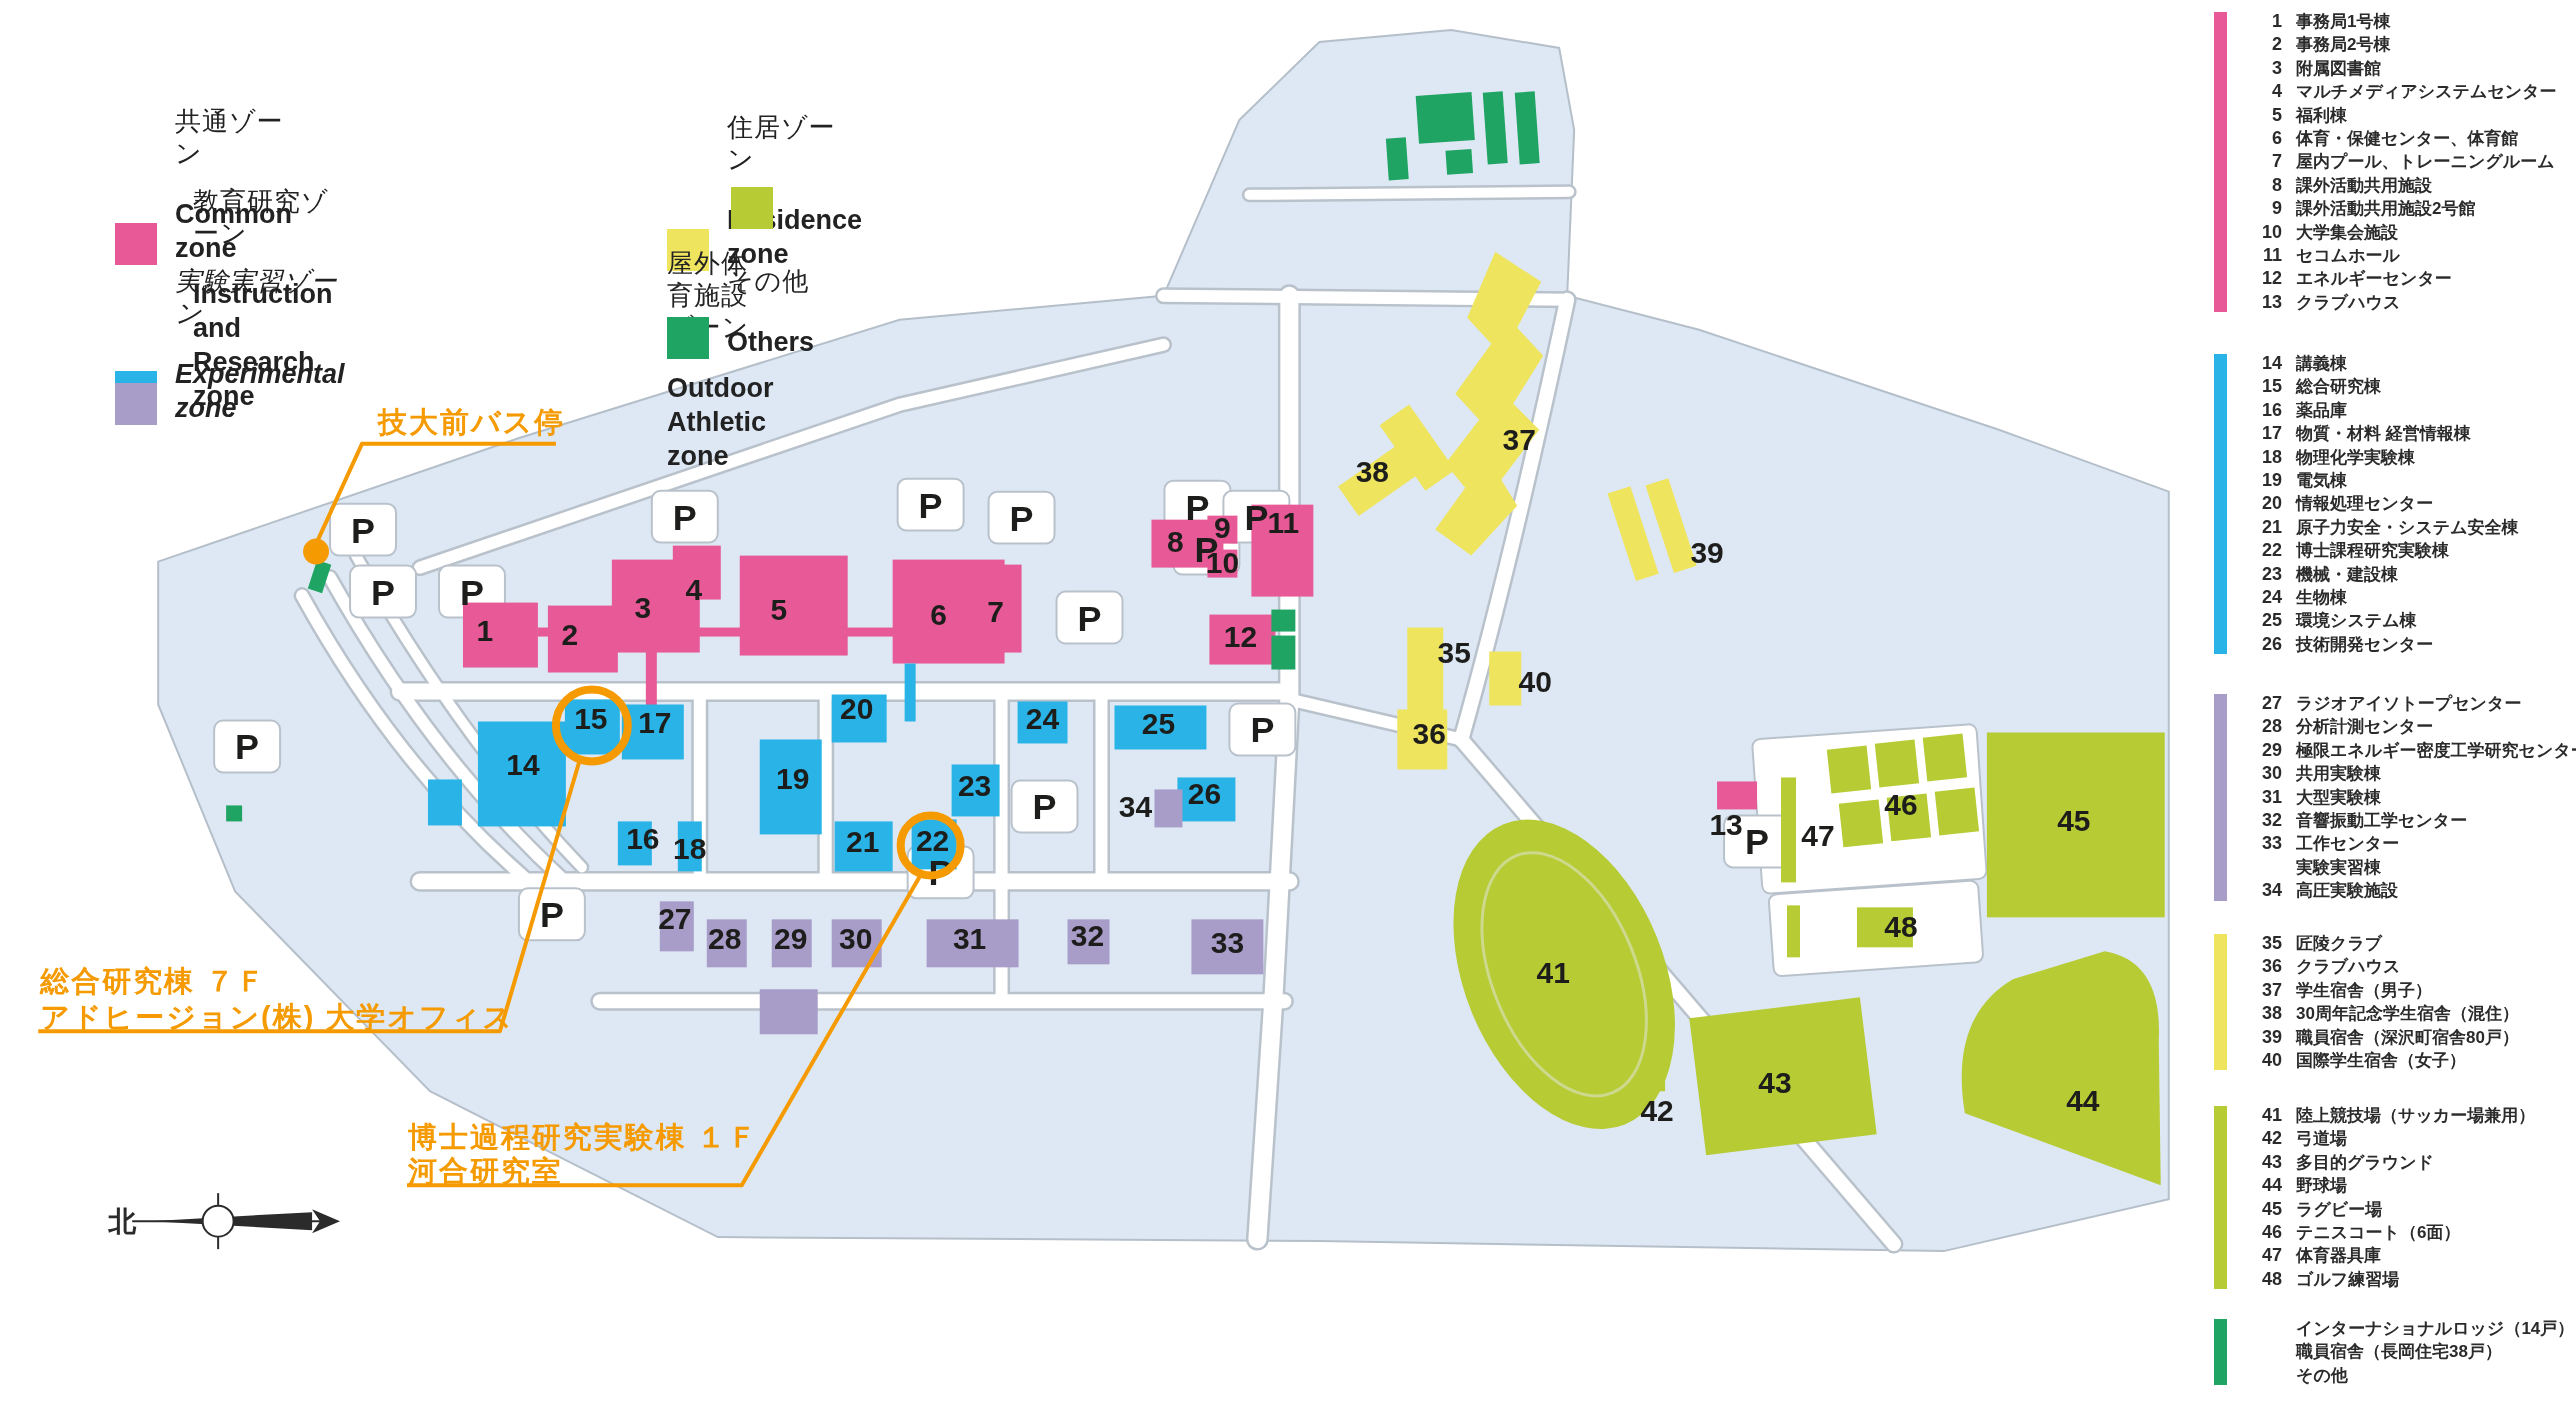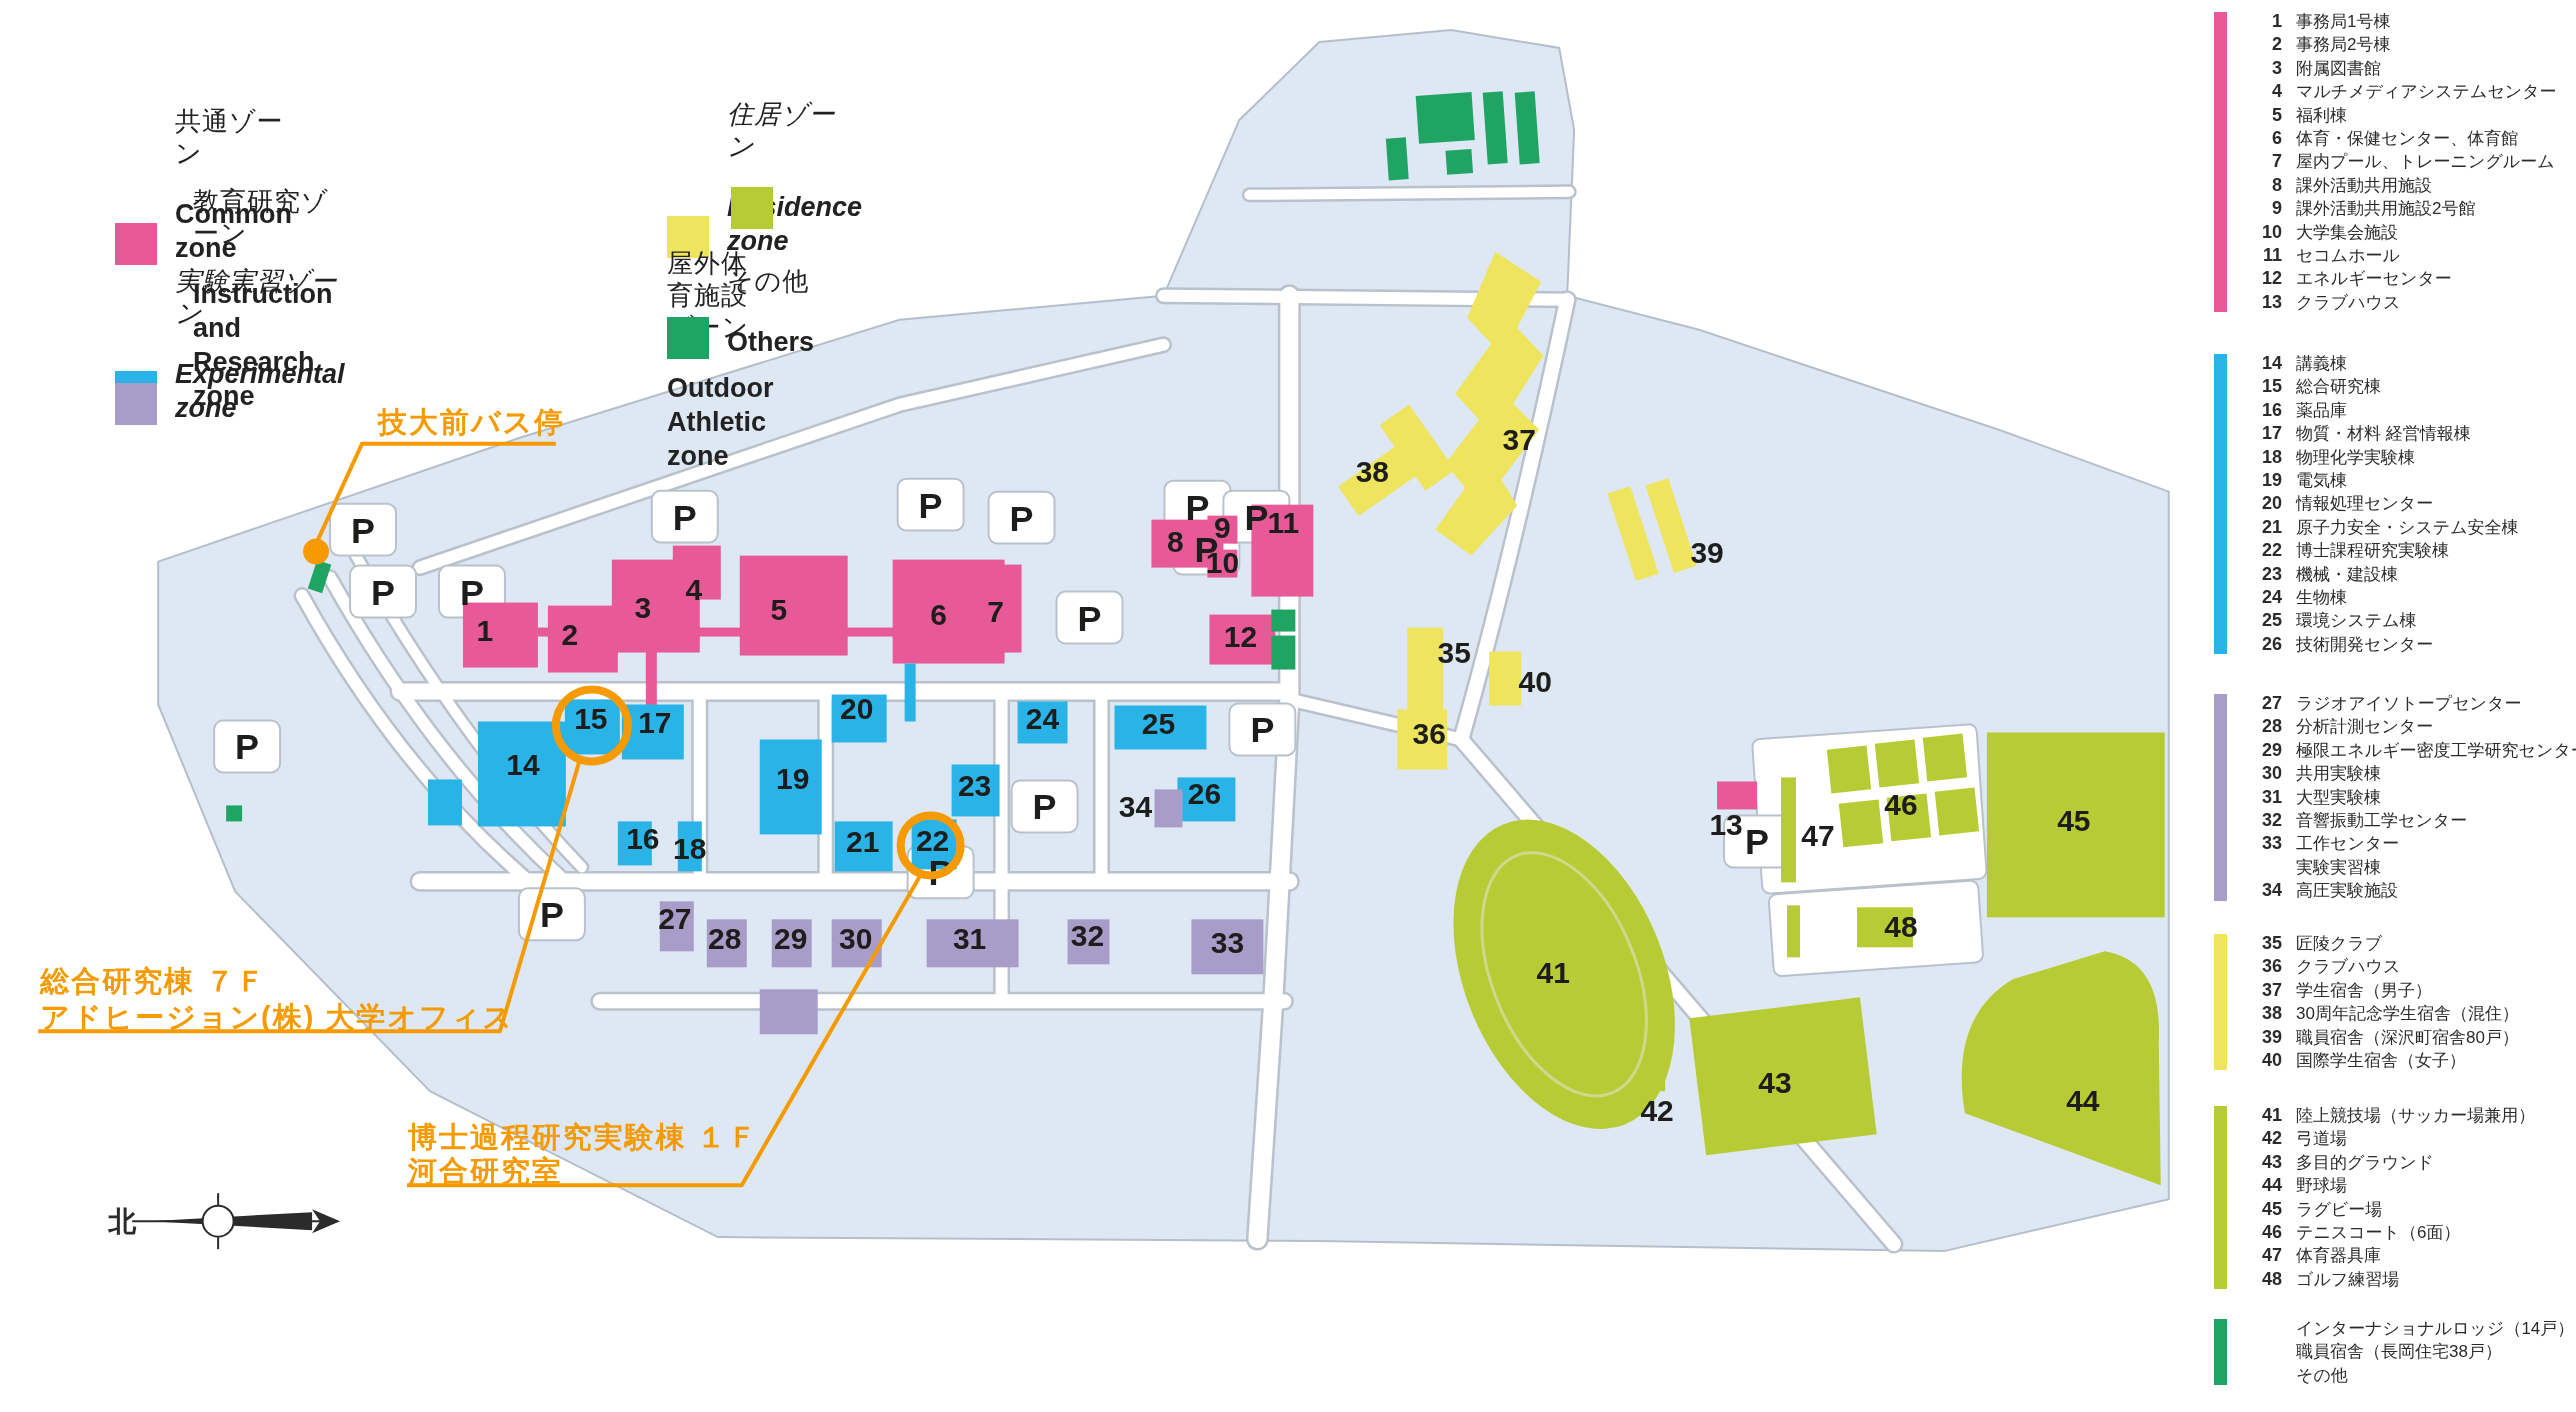--- a/index.html
+++ b/index.html
@@ -18,7 +18,7 @@
   .sb-rows{position:absolute;left:26px;top:0;width:336px;}
   .sb-row{display:grid;grid-template-columns:42px 14px auto;line-height:23.4px;}
   .sb-no{font-size:18px;font-weight:bold;color:#2b2b2b;text-align:right;}
-  .sb-nm{font-size:17px;color:#2b2b2b;letter-spacing:0px;white-space:nowrap;}
+  .sb-nm{font-size:17px;color:#2b2b2b;letter-spacing:0px;white-space:nowrap;font-weight:bold;}
   
   #map{position:absolute;left:0;top:0;width:2214px;height:1412px;}
   svg text{font-family:"Liberation Sans","DejaVu Sans",sans-serif;}

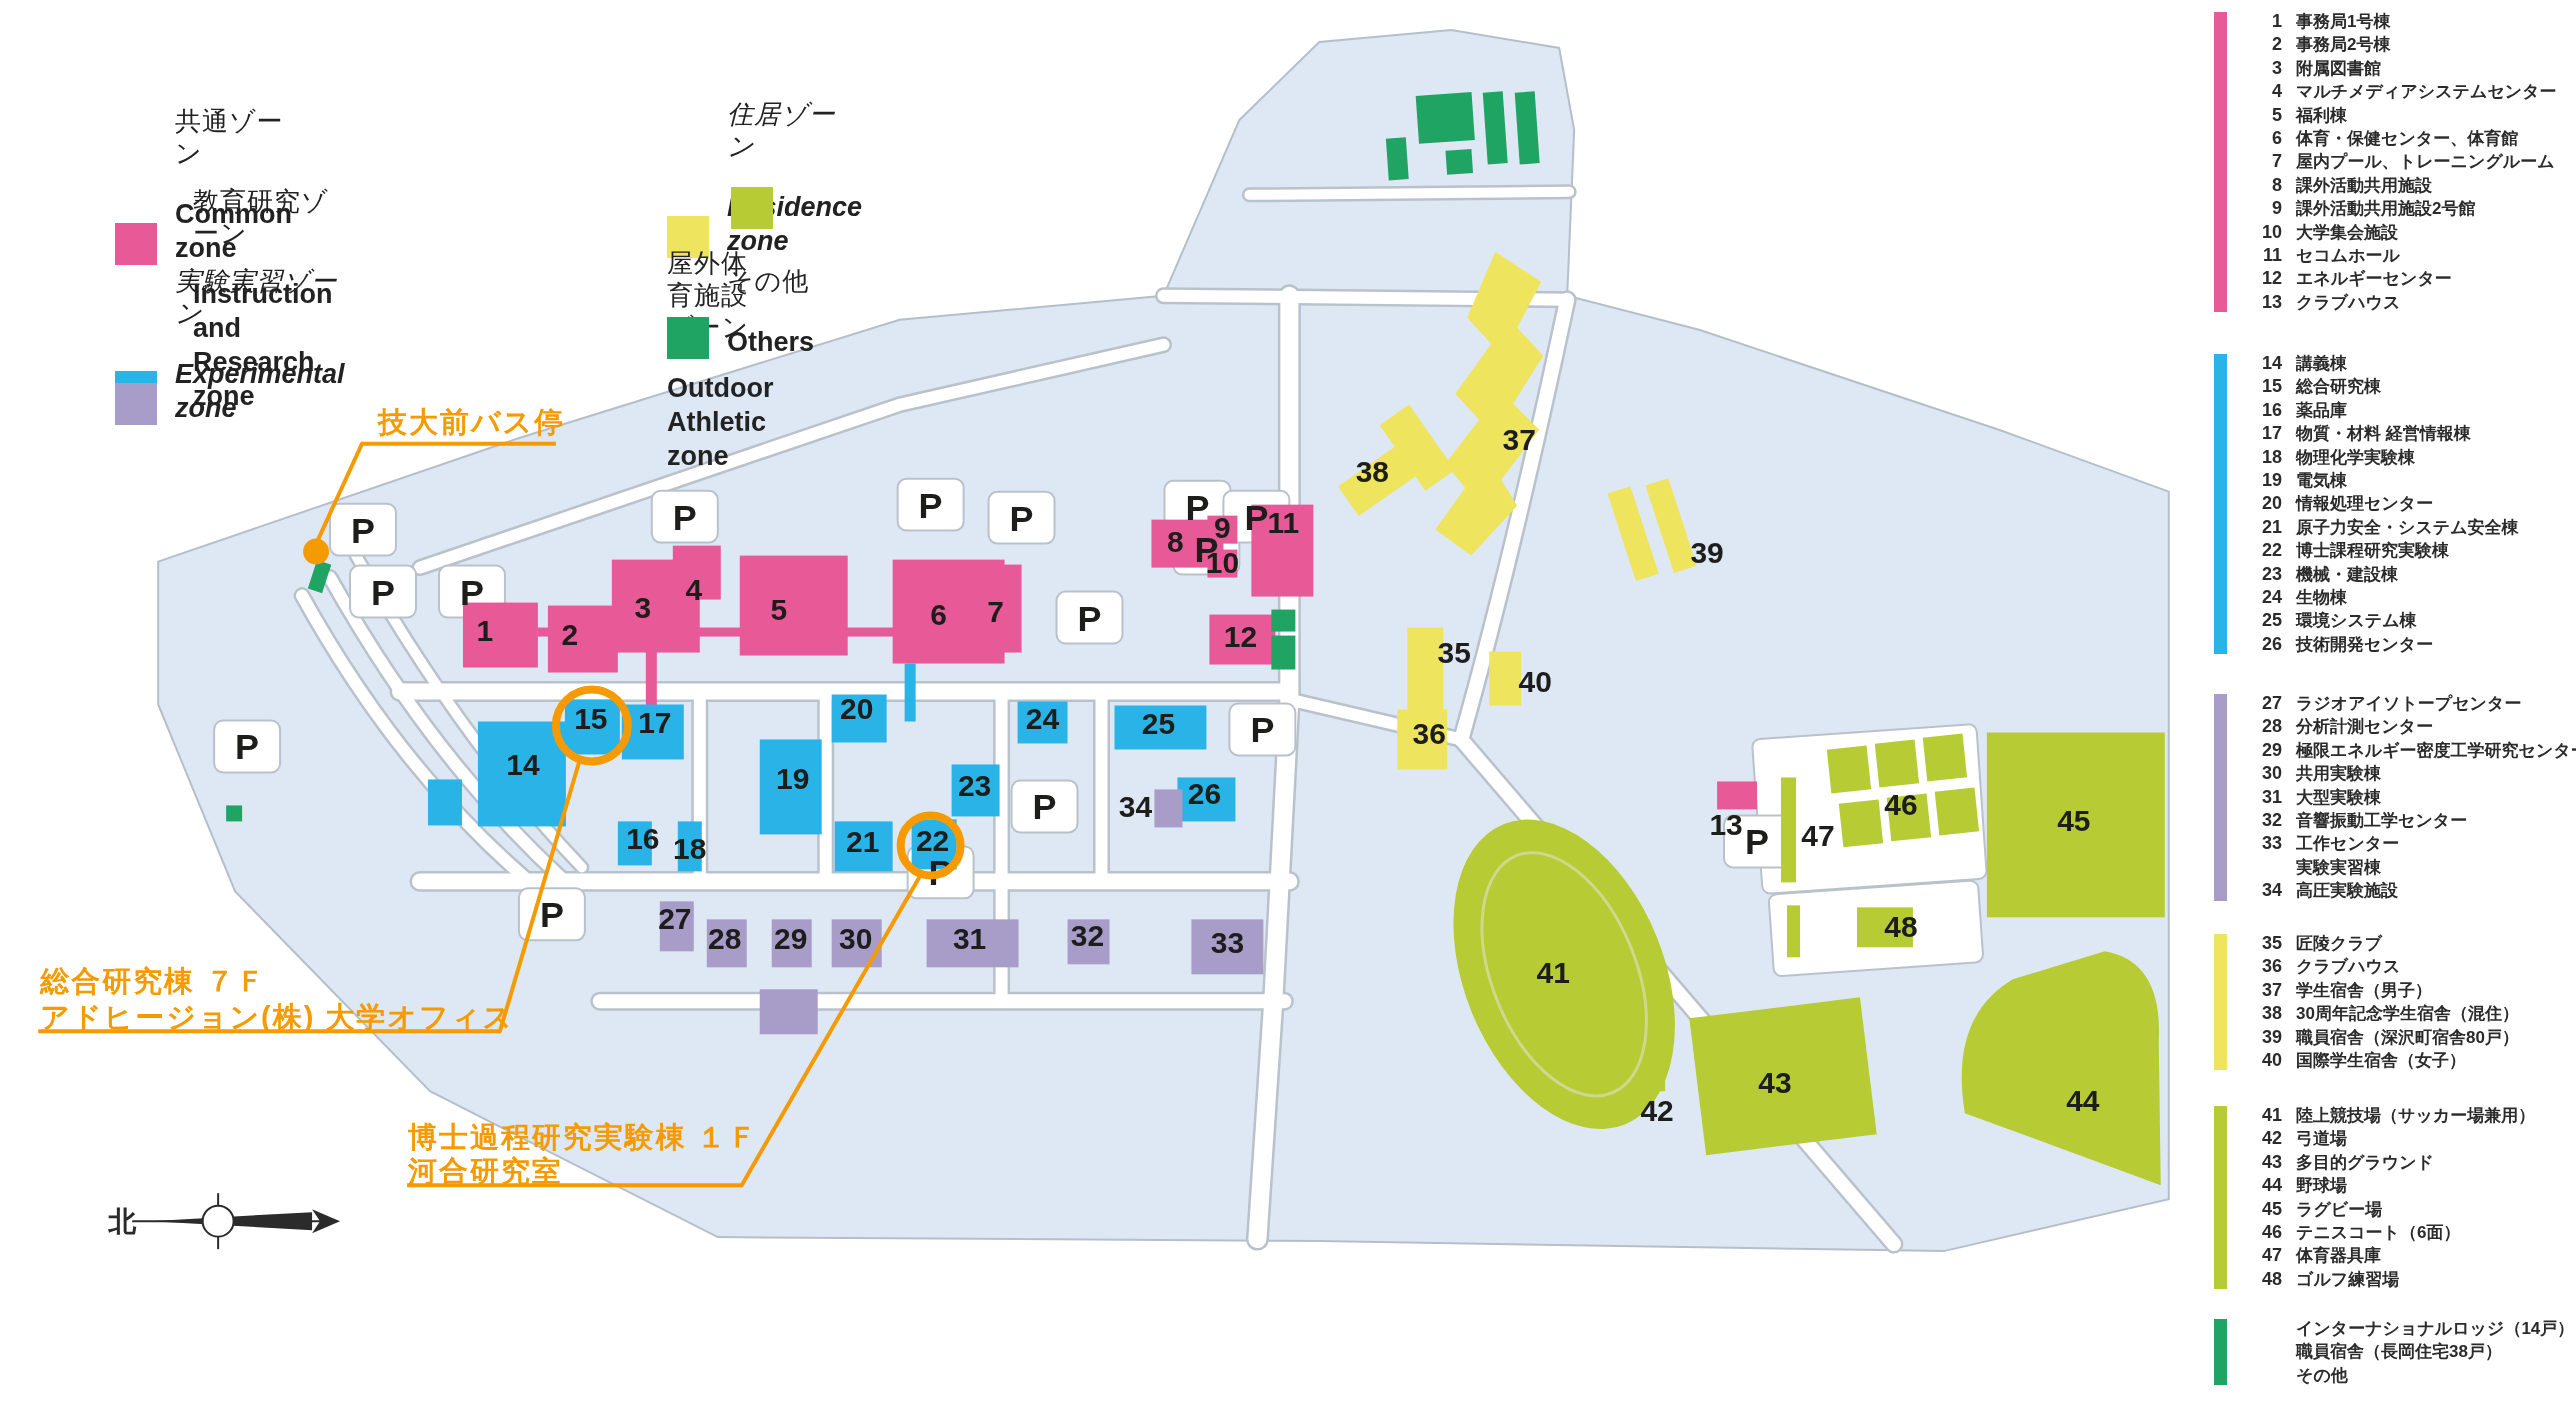--- a/index.html
+++ b/index.html
@@ -278,7 +278,7 @@
           <div class="legend-en">Experimental zone</div>
         </div>
       </div>
-      <div class="legend-item" style="left: 667px; top: 98px; font-style: italic;">
+      <div class="legend-item" style="left: 667px; top: 111px;">
         <div class="legend-swatch" style="background: rgb(239, 228, 94);"></div>
         <div>
           <div class="legend-jp">住居ゾーン</div>

